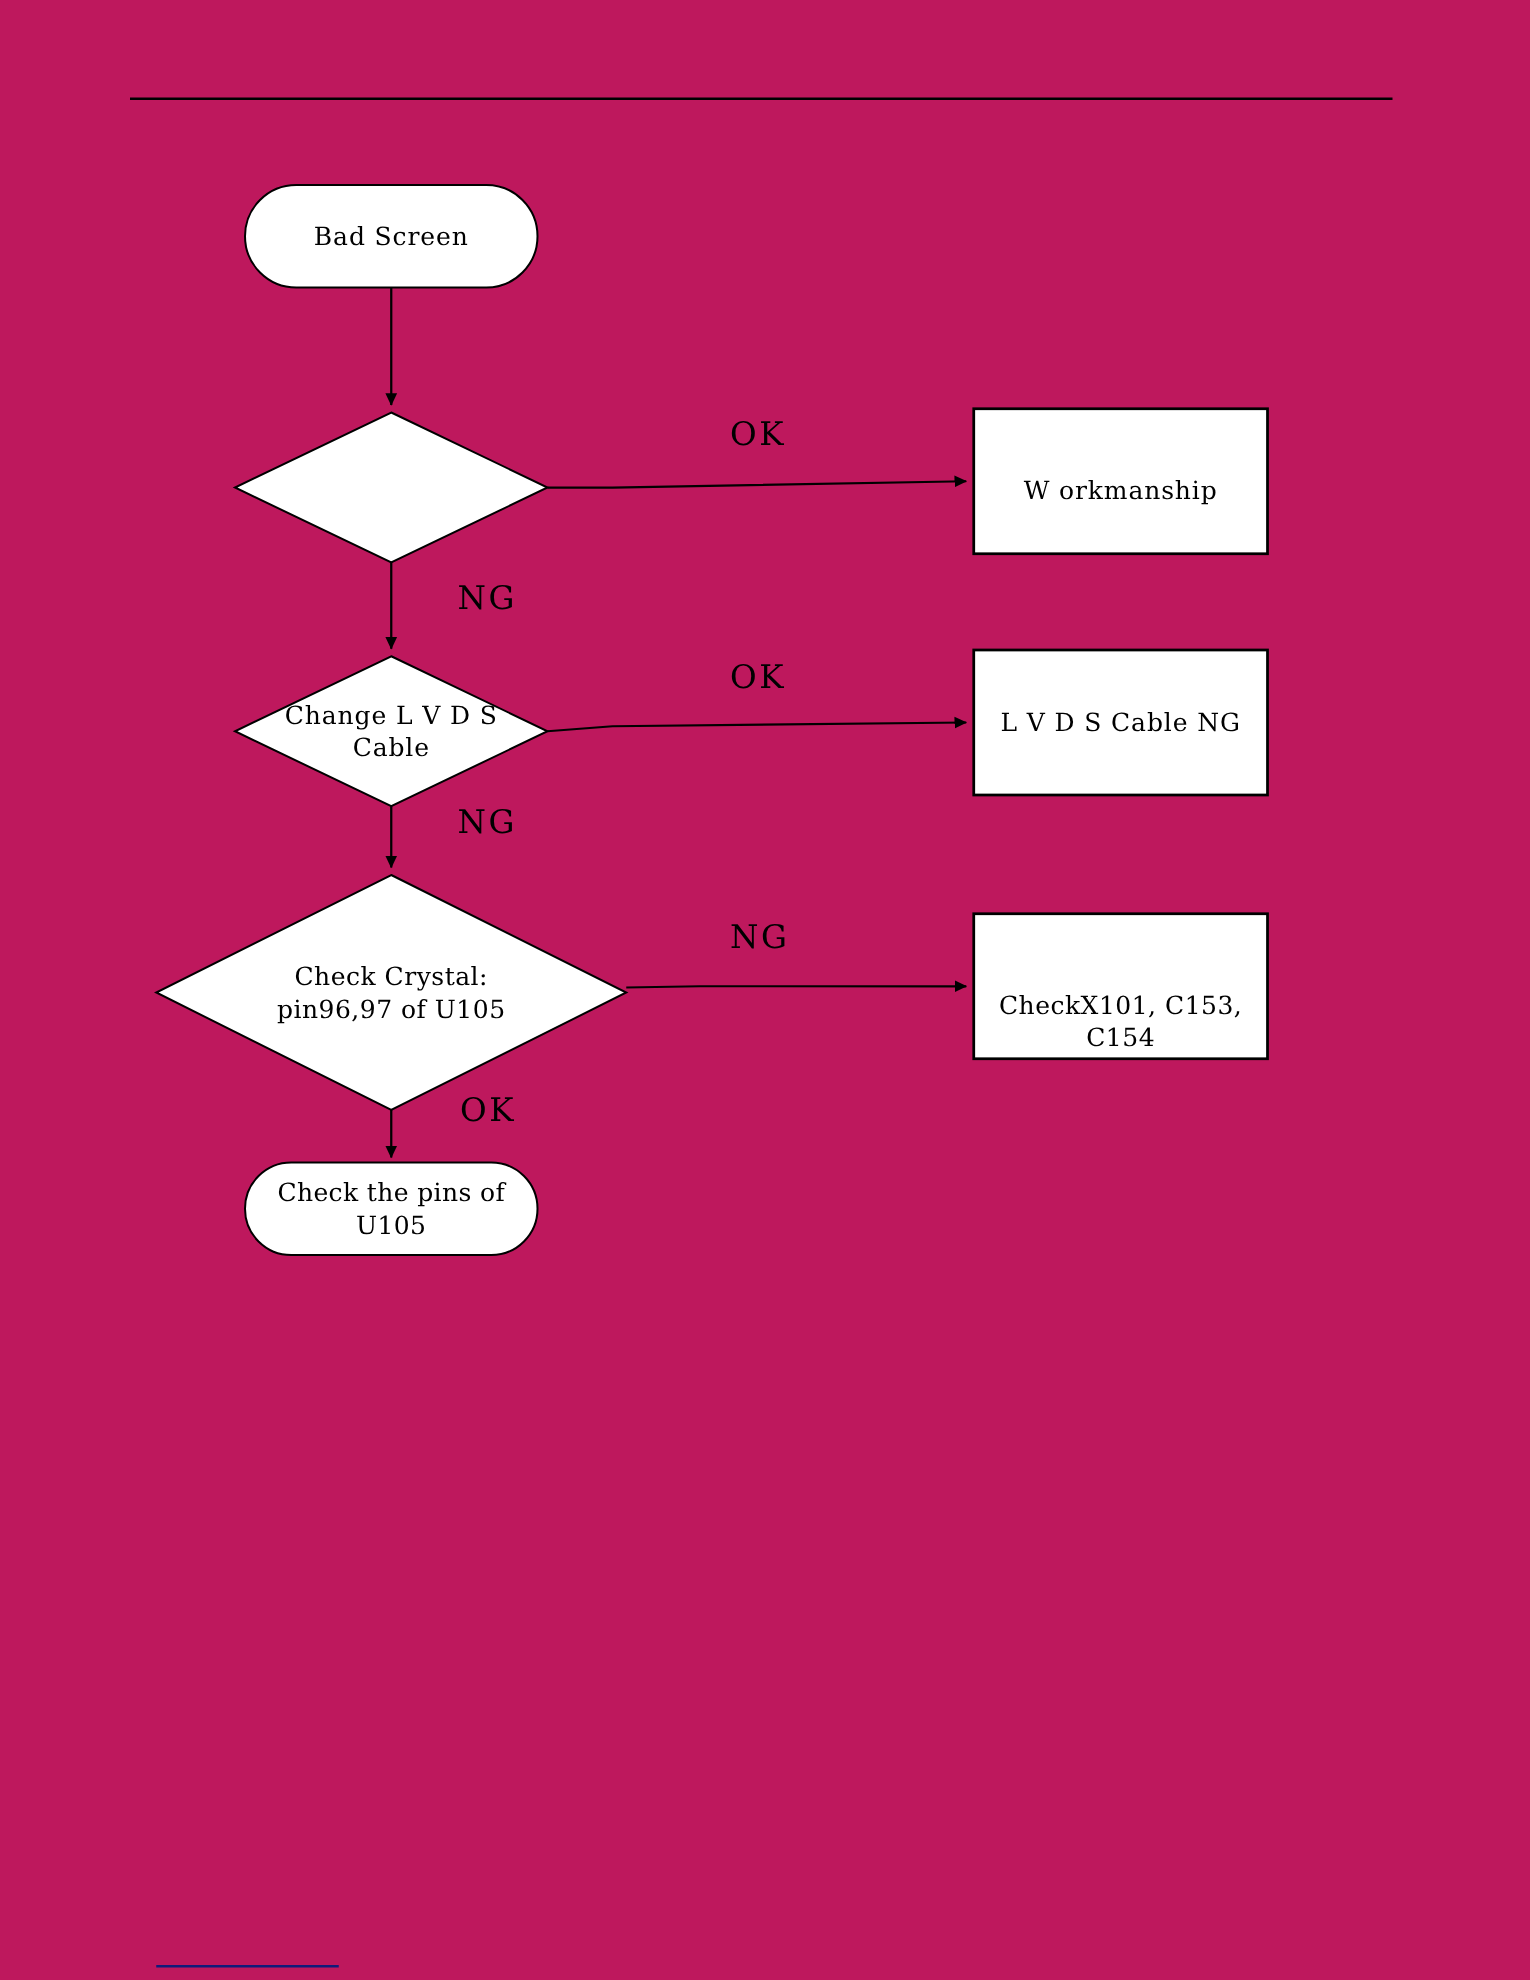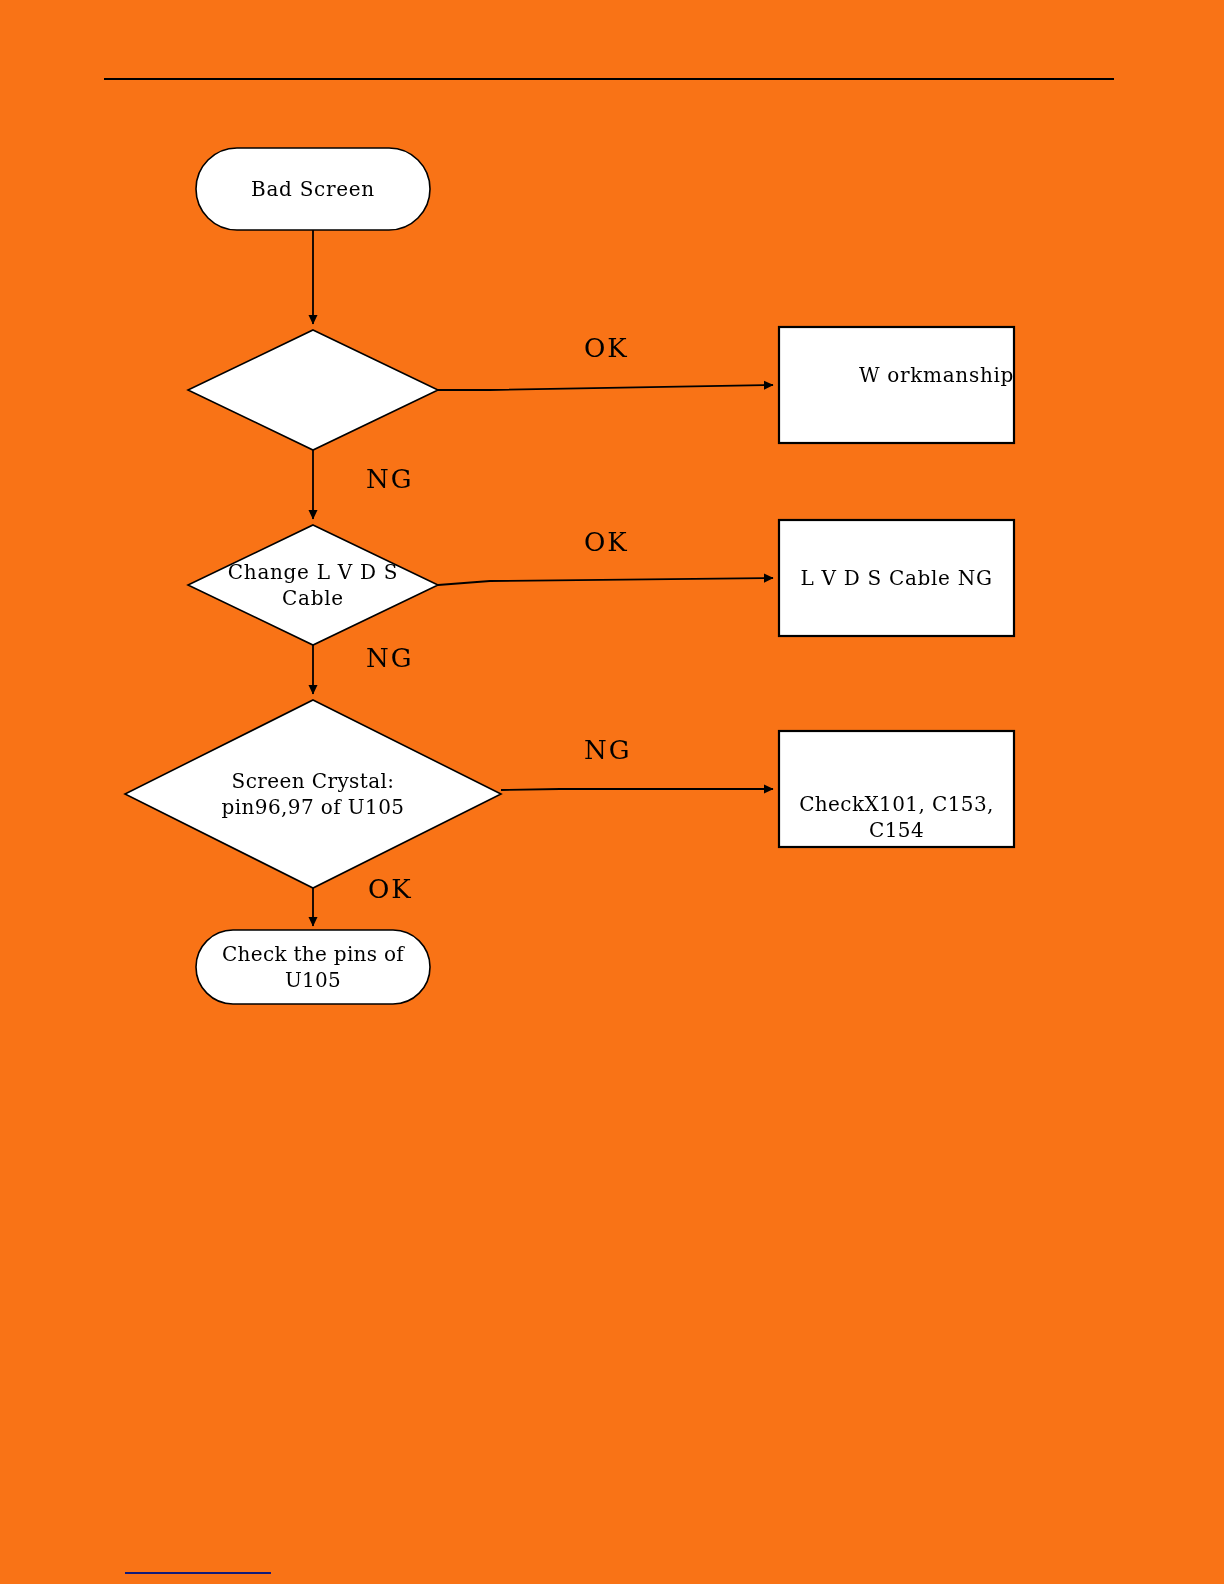--- a/index.html
+++ b/index.html
@@ -16,7 +16,7 @@
     position: relative;
     width: 1224px;
     height: 1584px;
-    background: #f97316;
+    background: #be185d;
     overflow: hidden;
   }
   

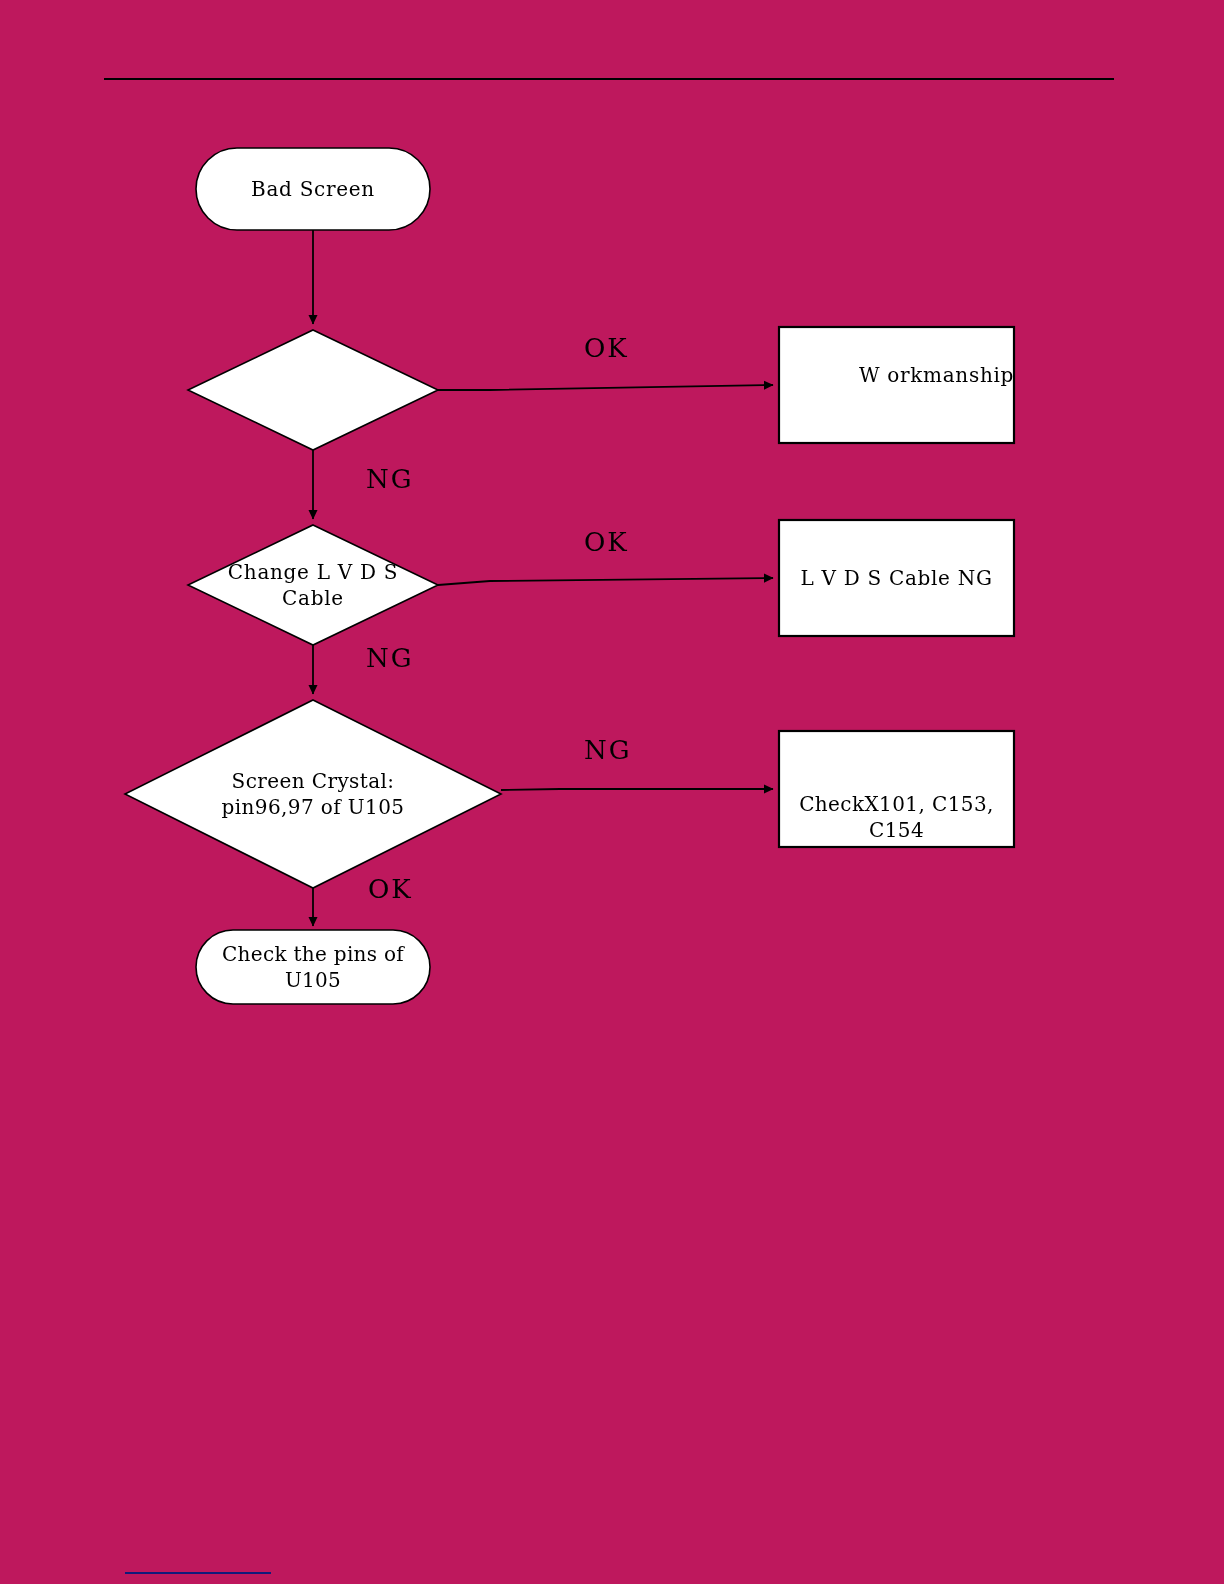--- a/index.html
+++ b/index.html
@@ -119,7 +119,7 @@
   <div class="node-label" style="left:196px; top:148px; width:234px; height:82px;">Bad Screen</div>
 
 
-  <div class="node-label" style="left:779px; top:327px; width:235px; height:96px;padding-left:40px;">W orkmanship</div>
+  <div class="node-label" style="left:779px; top:344px; width:235px; height:96px;">W orkmanship</div>
 
   <div class="node-label" style="left:188px; top:525px; width:250px; height:120px;text-align:center;">Change L V D S
 Cable</div>

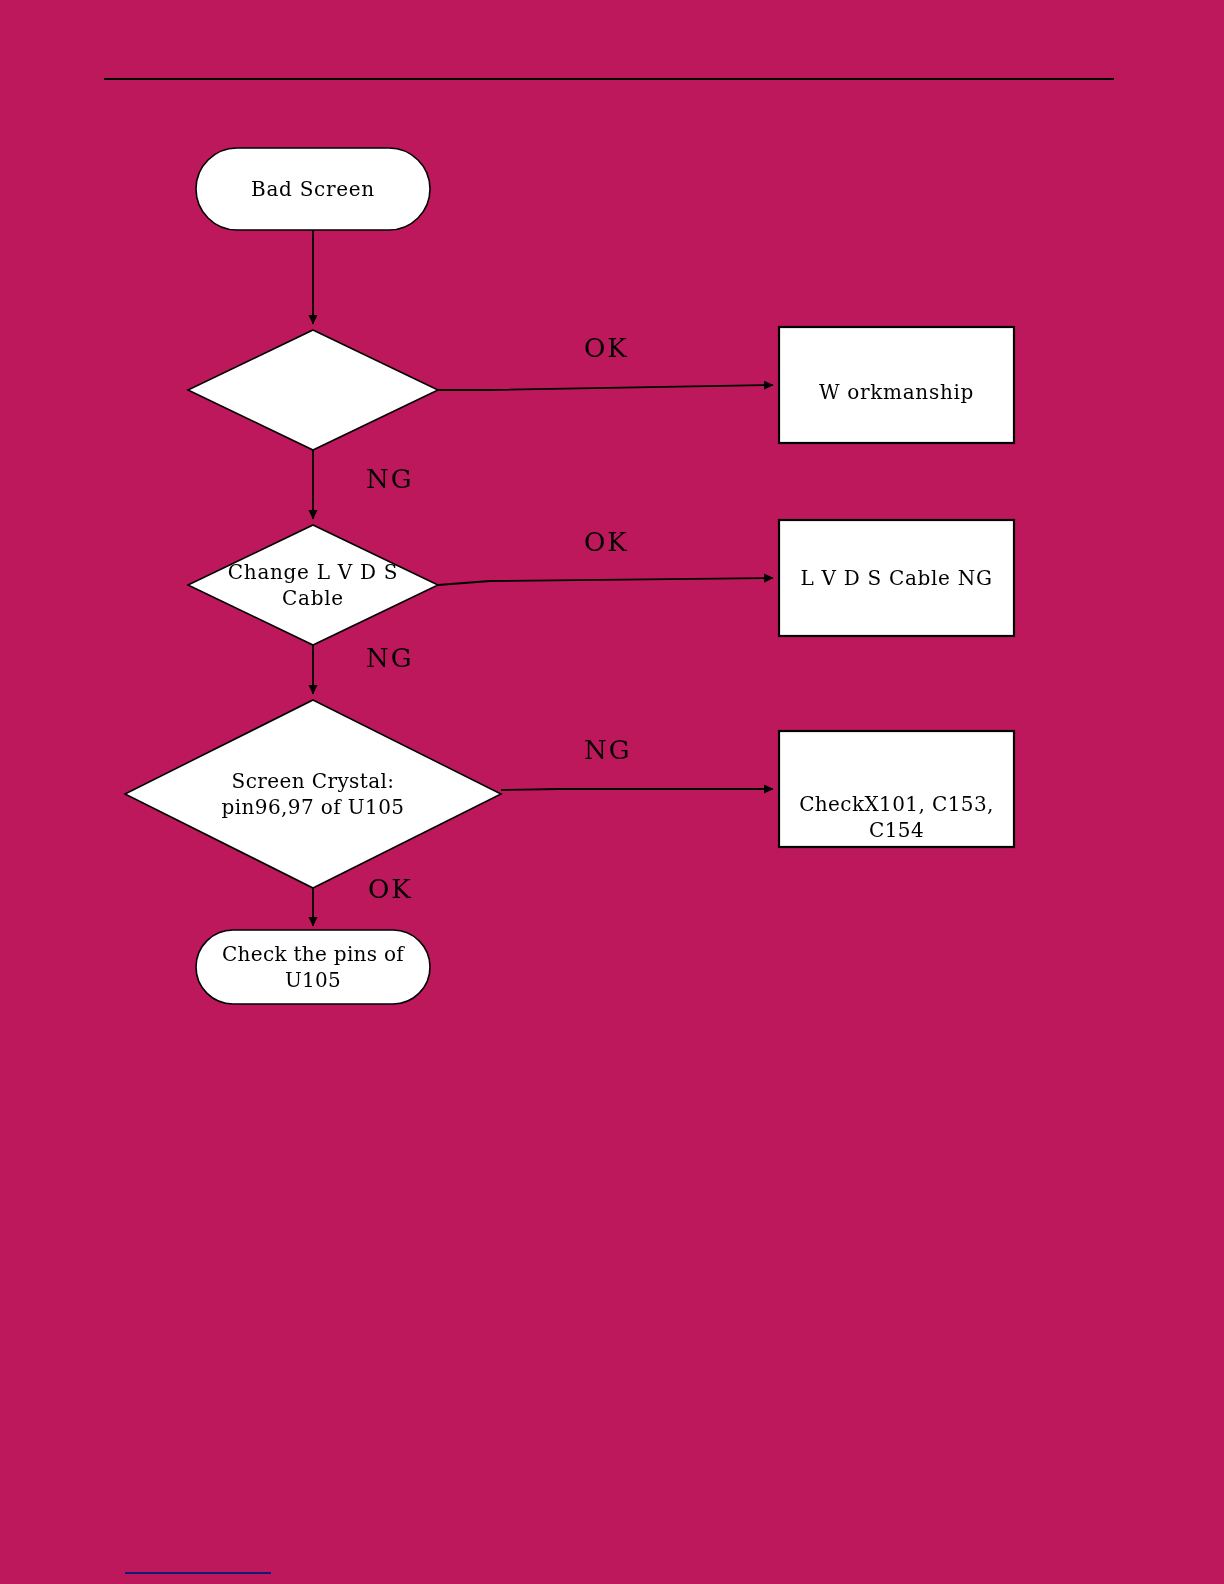--- a/index.html
+++ b/index.html
@@ -126,7 +126,7 @@
 
   <div class="node-label" style="left:779px; top:520px; width:235px; height:116px;">L V D S Cable NG</div>
 
-  <div class="node-label" style="left:145px; top:700px; width:336px; height:188px; letter-spacing:0.4px;">Screen Crystal:
+  <div class="node-label" style="left:145px; top:700px; width:336px; height:188px; letter-spacing:0.4px;">Check Crystal:
 pin96,97 of U105</div>
 
   <div class="node-label" style="left:779px; top:731px; width:235px; height:116px; letter-spacing:0.4px;margin-top:28px;">CheckX101, C153,

